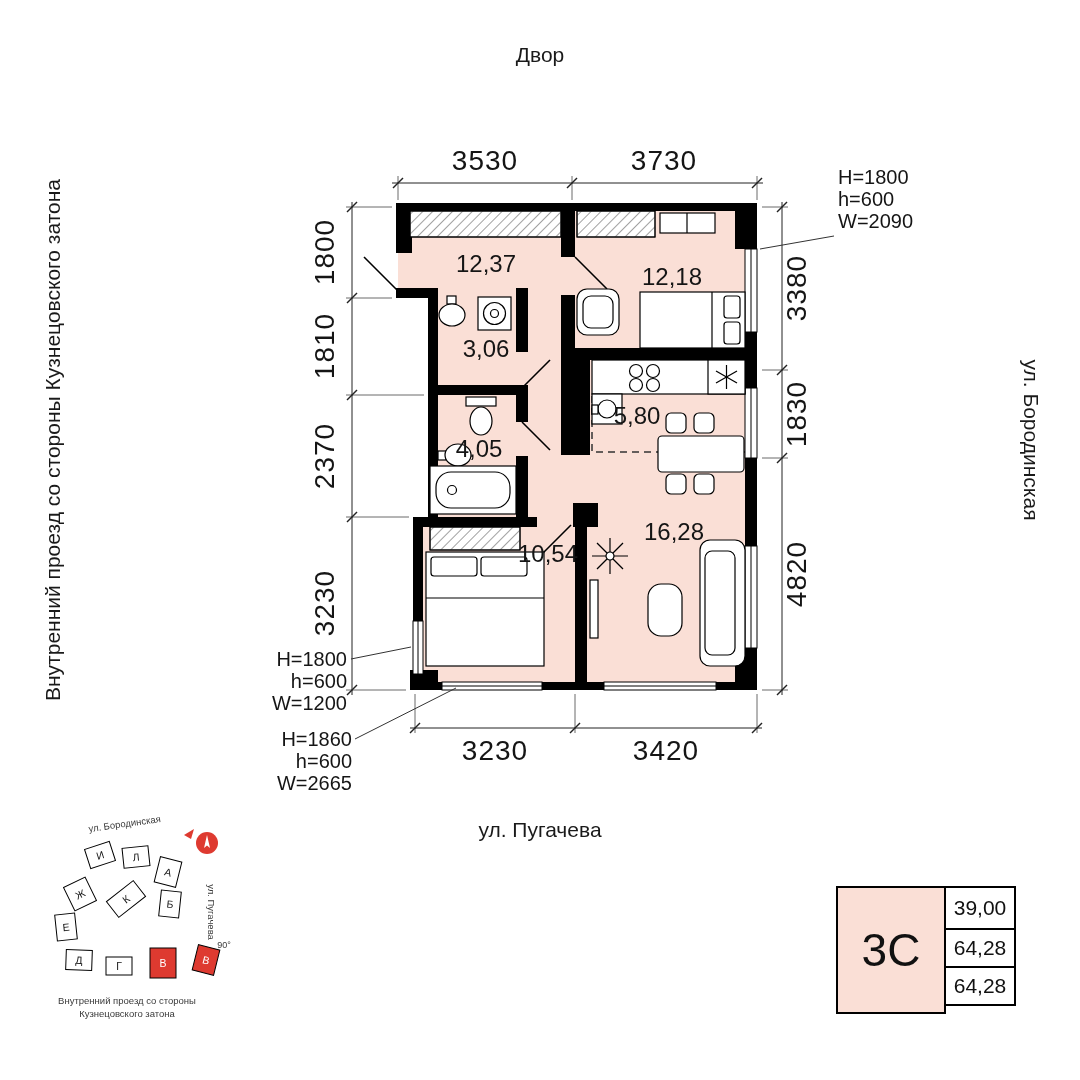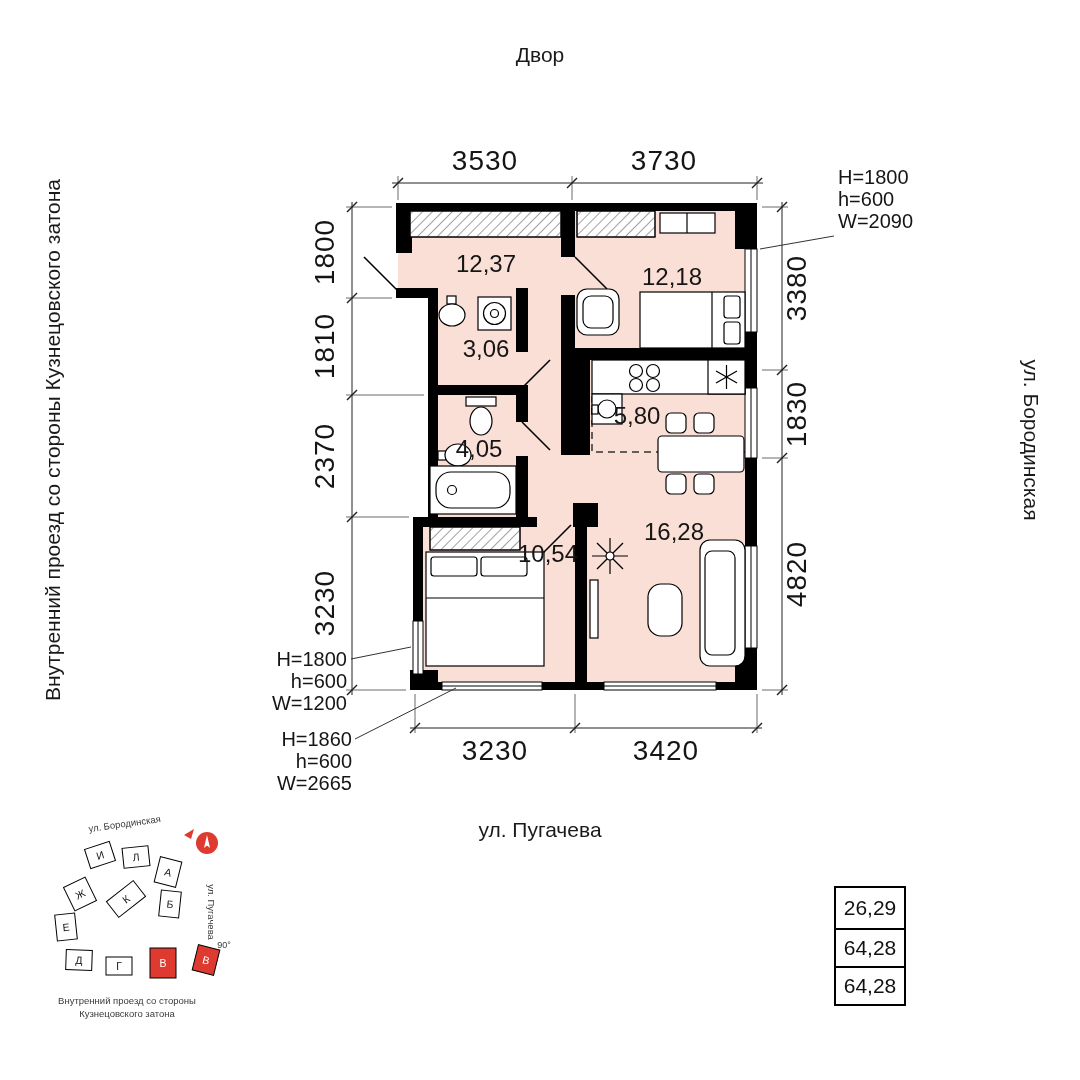--- a/index.html
+++ b/index.html
@@ -351,7 +351,7 @@
 
 <div class="info-card">
   <div class="info-values">
-    <div class="cell">26,29</div>
+    <div class="cell">39,00</div>
     <div class="cell">64,28</div>
     <div class="cell">64,28</div>
   </div>

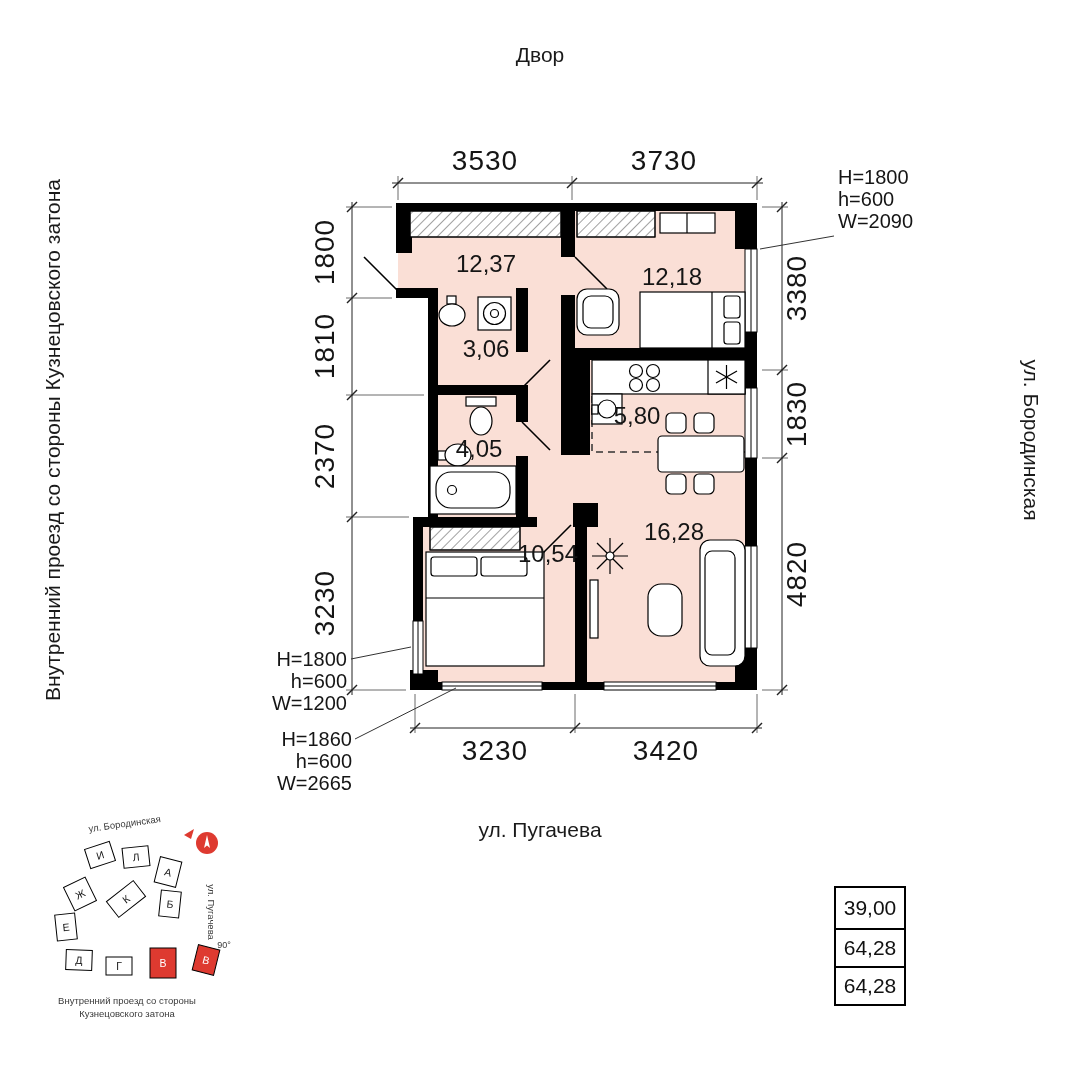--- a/index.html
+++ b/index.html
@@ -350,6 +350,9 @@
 </svg>
 
 <div class="info-card">
+  <div class="info-type">
+    <span>3С</span>
+  </div>
   <div class="info-values">
     <div class="cell">39,00</div>
     <div class="cell">64,28</div>

